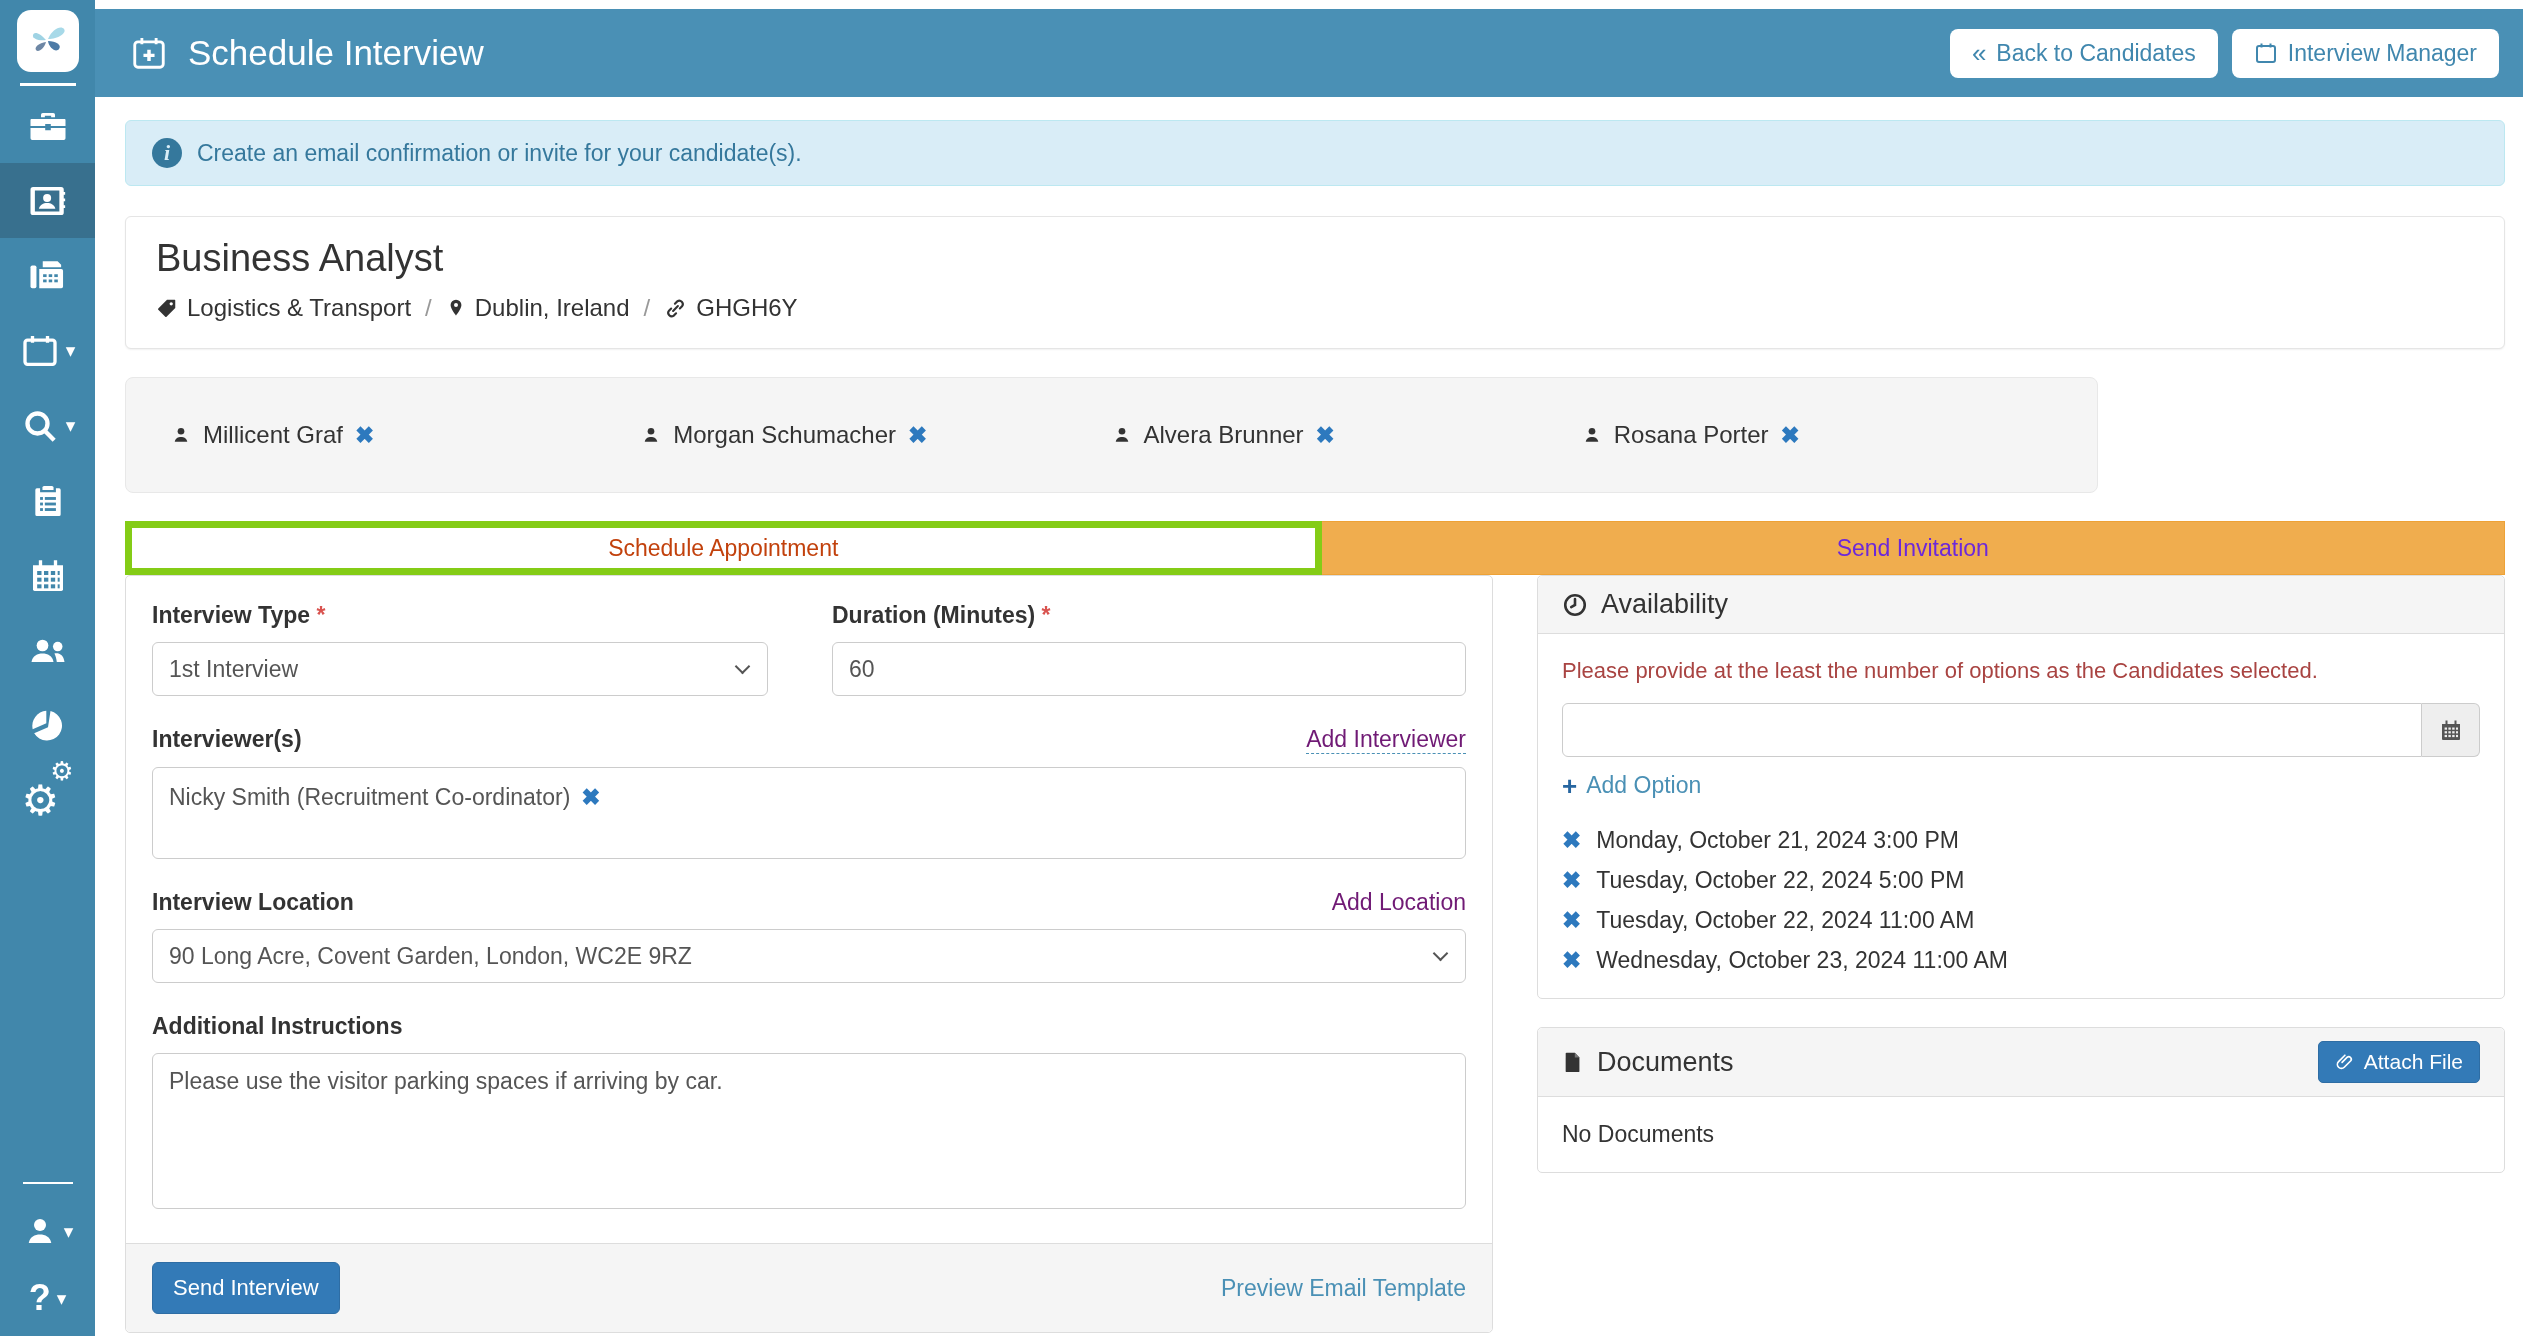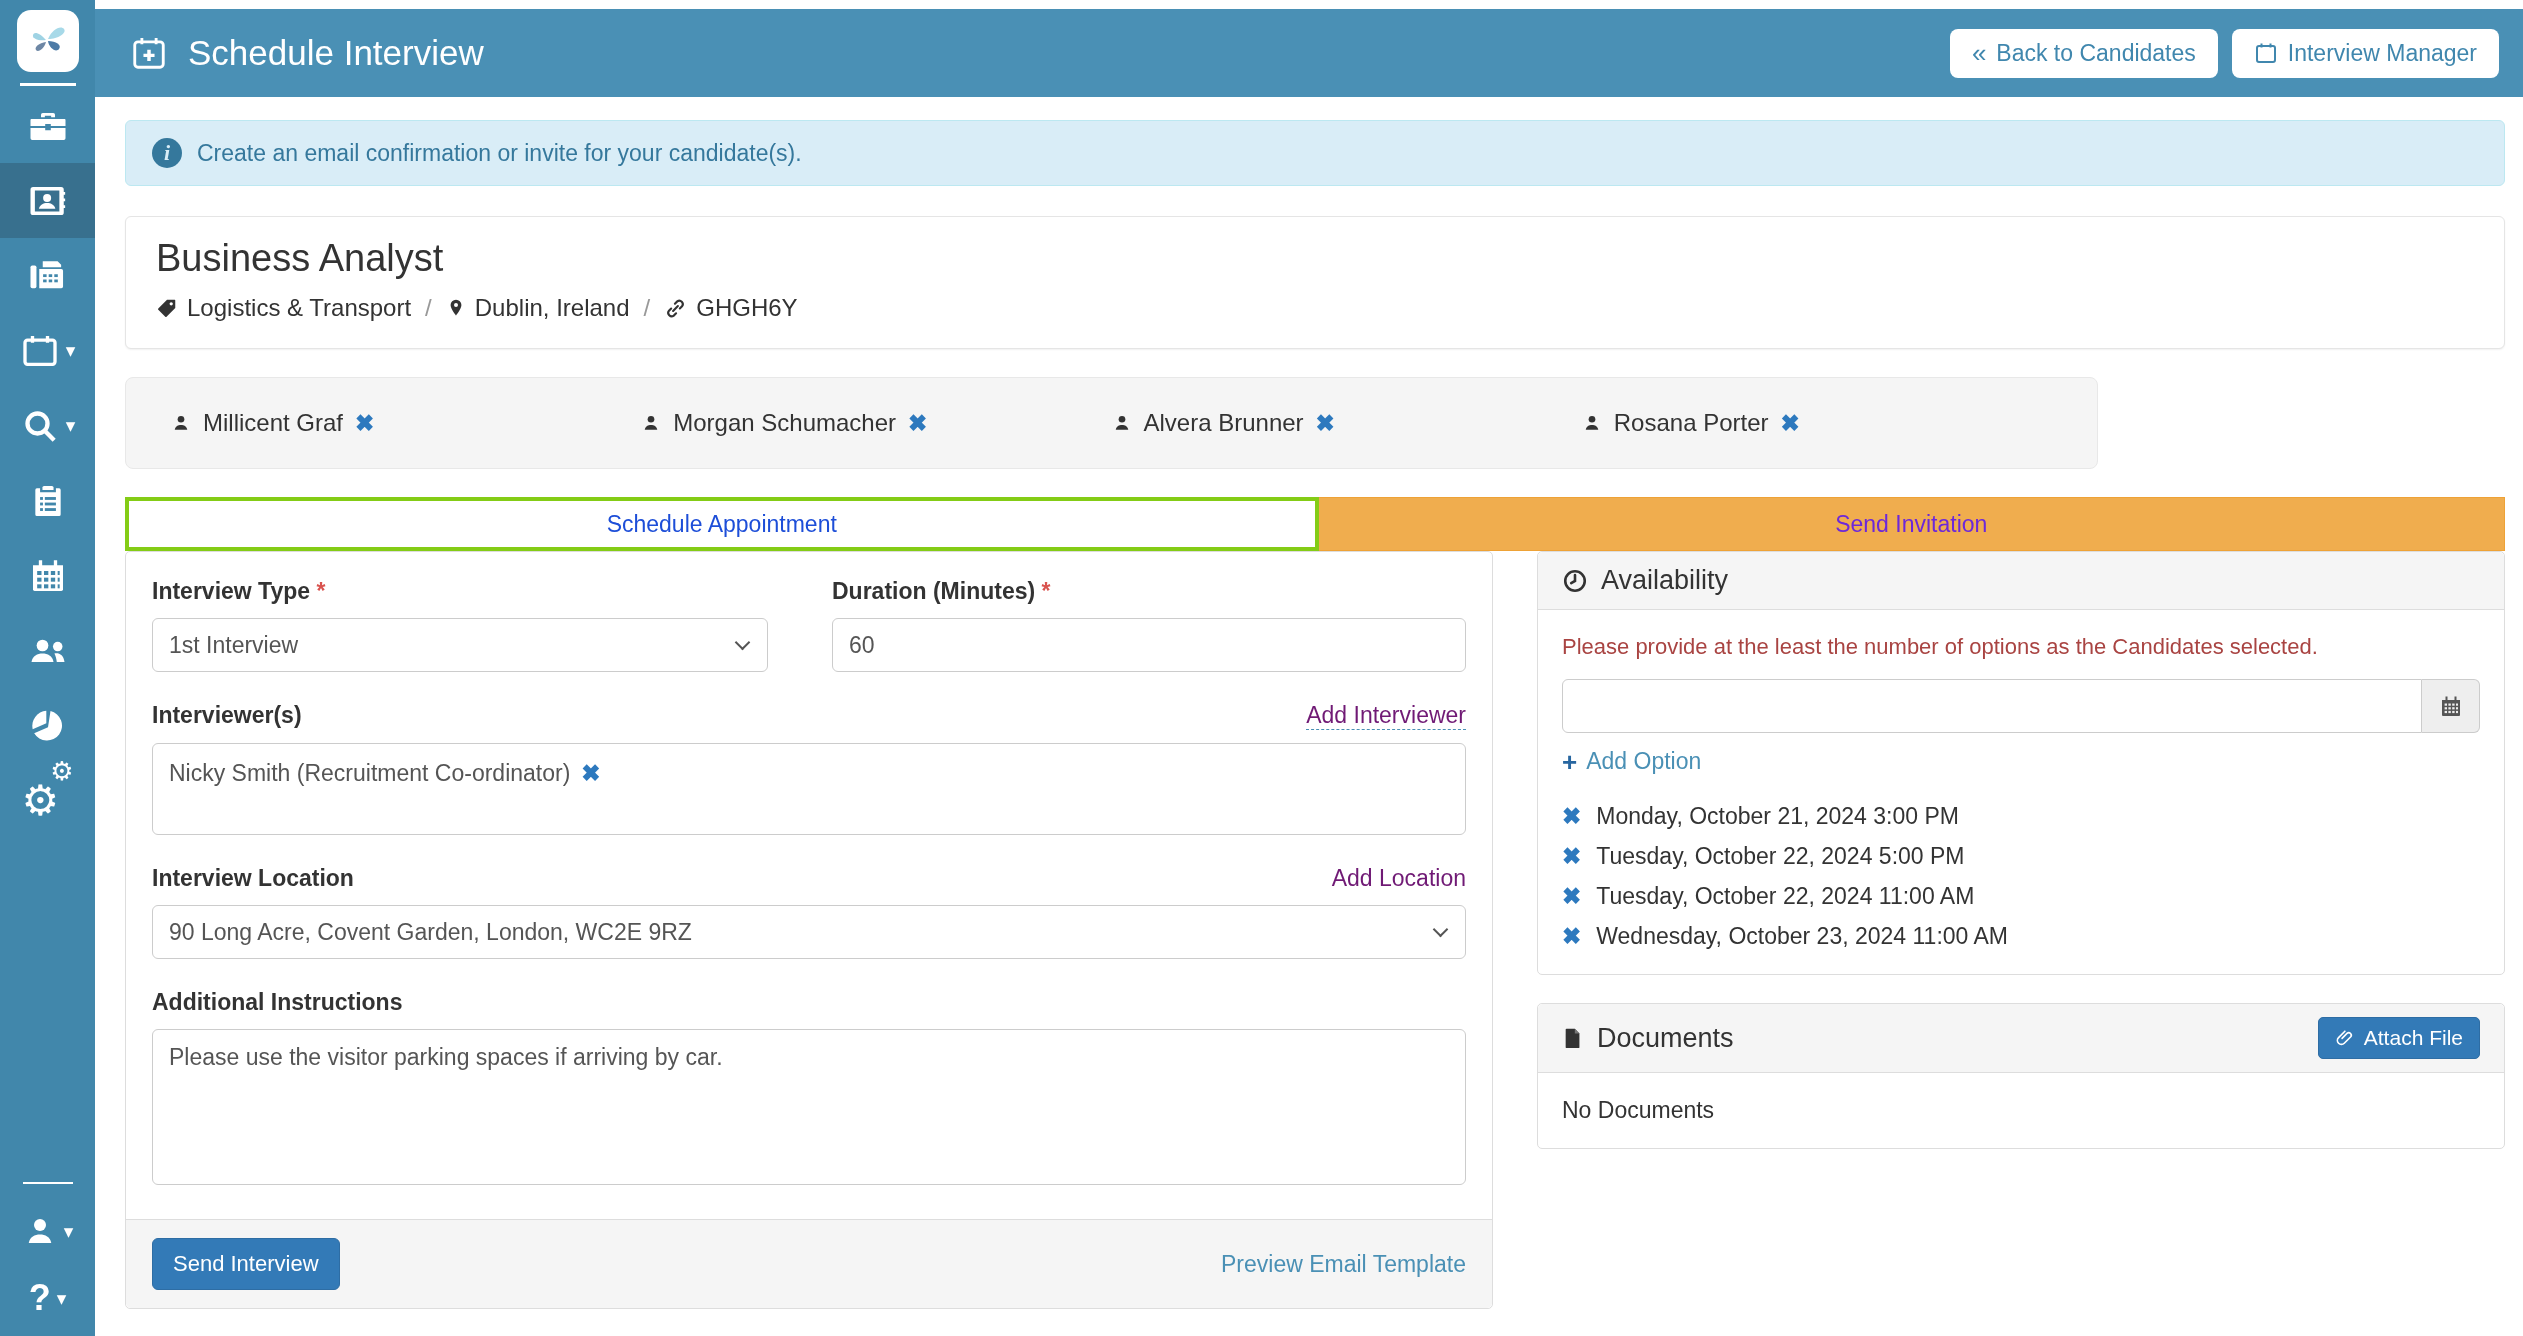--- a/index.html
+++ b/index.html
@@ -40,7 +40,7 @@
   .meta-item { display:flex; align-items:center; gap:9px; }
   .meta-sep { color:#999; }
 
-  .candidates { margin-top:28px; width:1973px; max-width:100%; background:#f5f5f5; border:1px solid #e8e8e8; border-radius:8px; height:92px; display:grid; grid-template-columns:repeat(4,1fr); align-items:center; padding:16px 45px; }
+  .candidates { margin-top:28px; width:1973px; max-width:100%; background:#f5f5f5; border:1px solid #e8e8e8; border-radius:8px; height:116px; display:grid; grid-template-columns:repeat(4,1fr); align-items:center; padding:16px 45px; }
   .candidate { display:flex; align-items:center; gap:12px; font-size:24px; color:#333; }
   .x-icon { color:#2d79be; font-weight:bold; font-size:23px; cursor:pointer; line-height:1; }
 

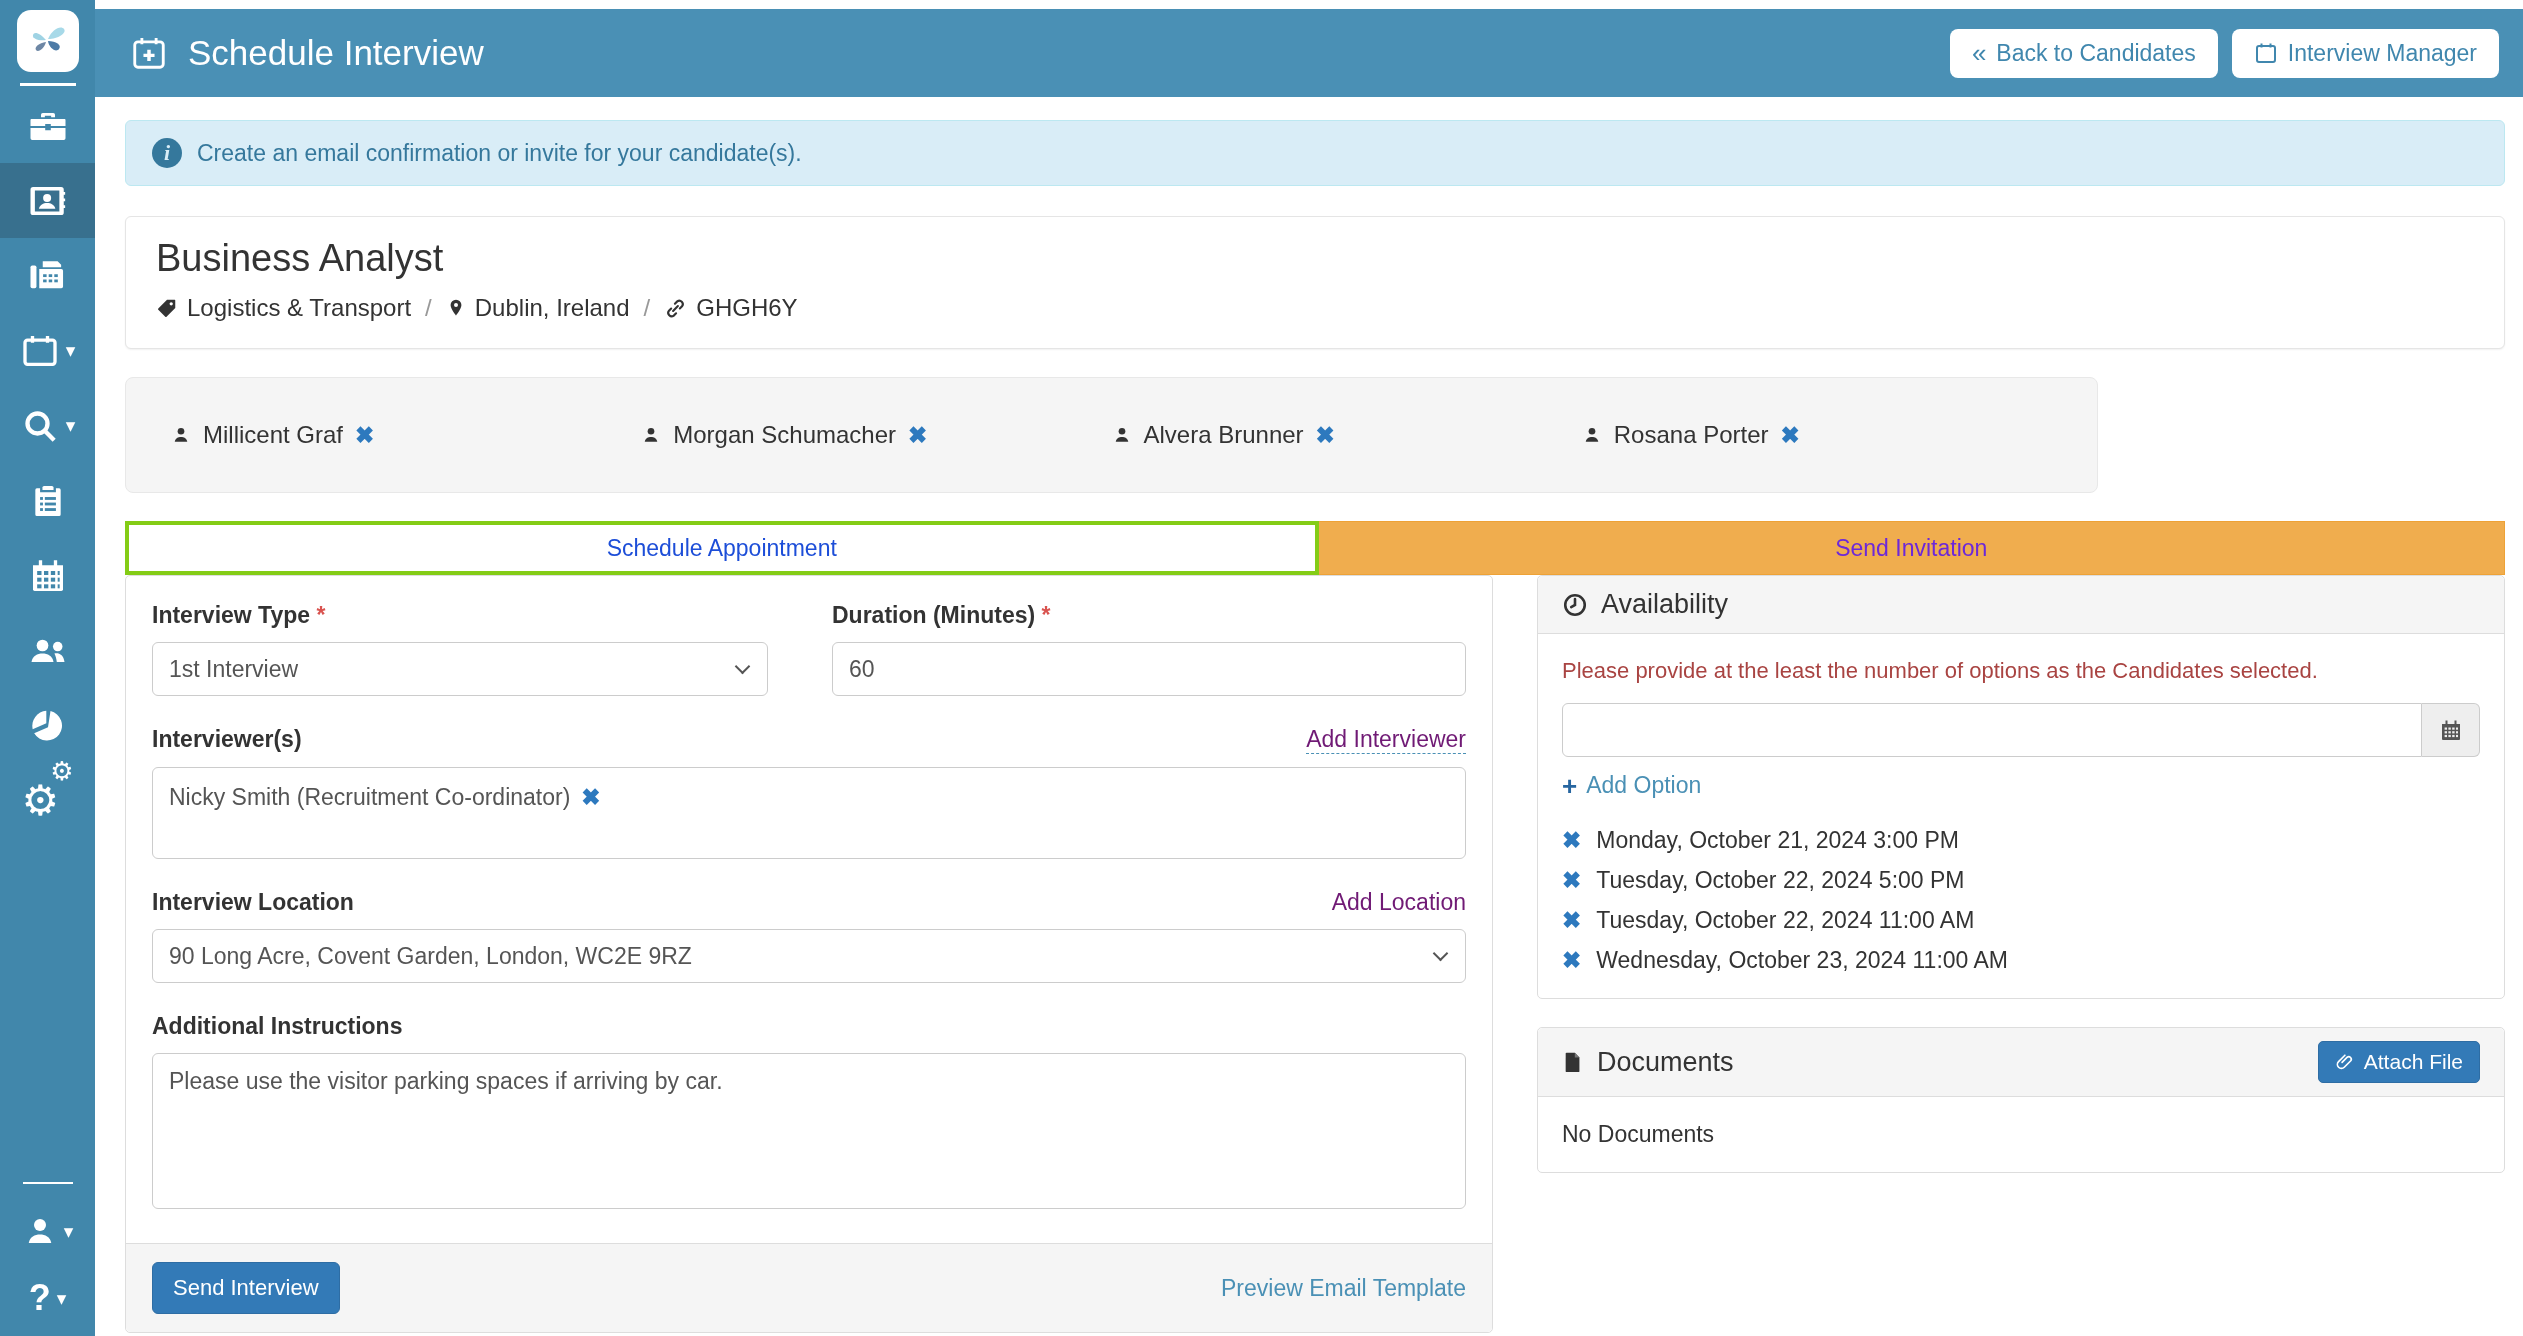--- a/index.html
+++ b/index.html
@@ -46,7 +46,7 @@
 
   .tabs { margin-top:28px; display:flex; height:54px; }
   .tab { flex:1; display:flex; align-items:center; justify-content:center; font-size:23px; cursor:pointer; }
-  .tab-schedule { background:#fff; border:4px solid #84cc16; color:#1d4ed8; }
+  .tab-schedule { background:#fff; border:7px solid #84cc16; color:#c2410c; }
   .tab-invite { background:#f0ad4e; color:#6d28d9; border:1px solid #eea236; border-left:none; }
 
   .columns { display:flex; gap:44px; align-items:flex-start; }

